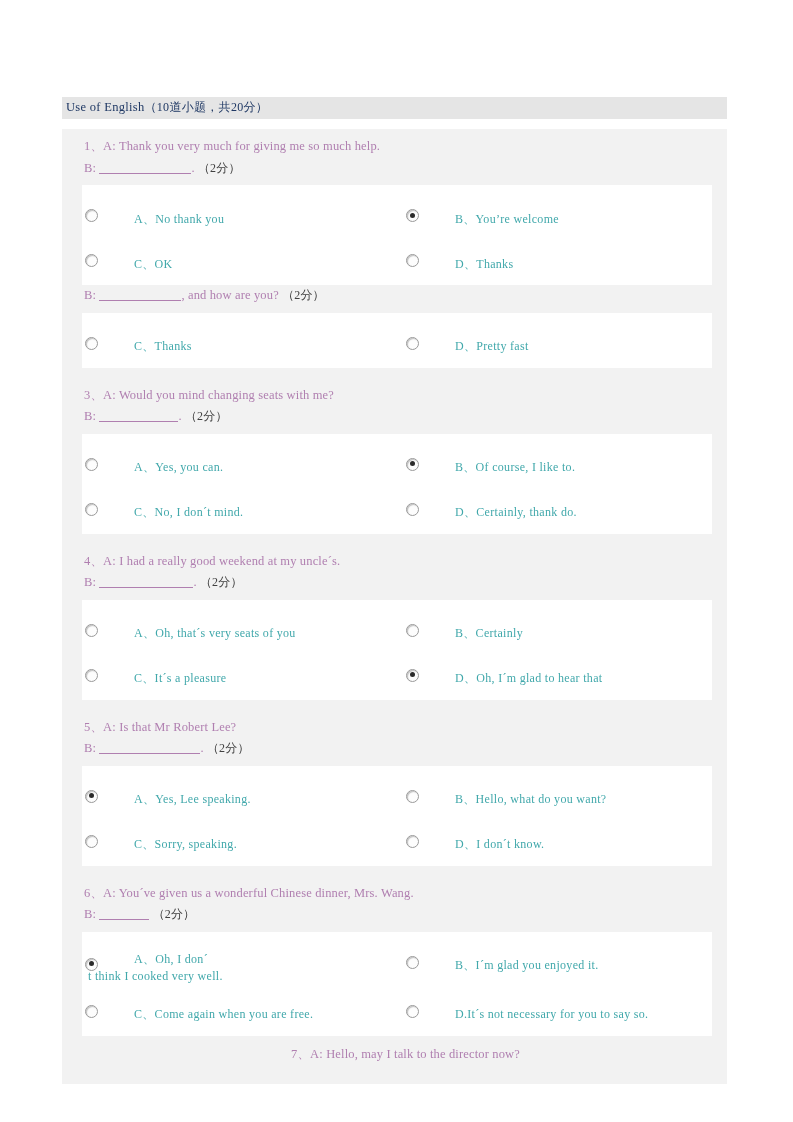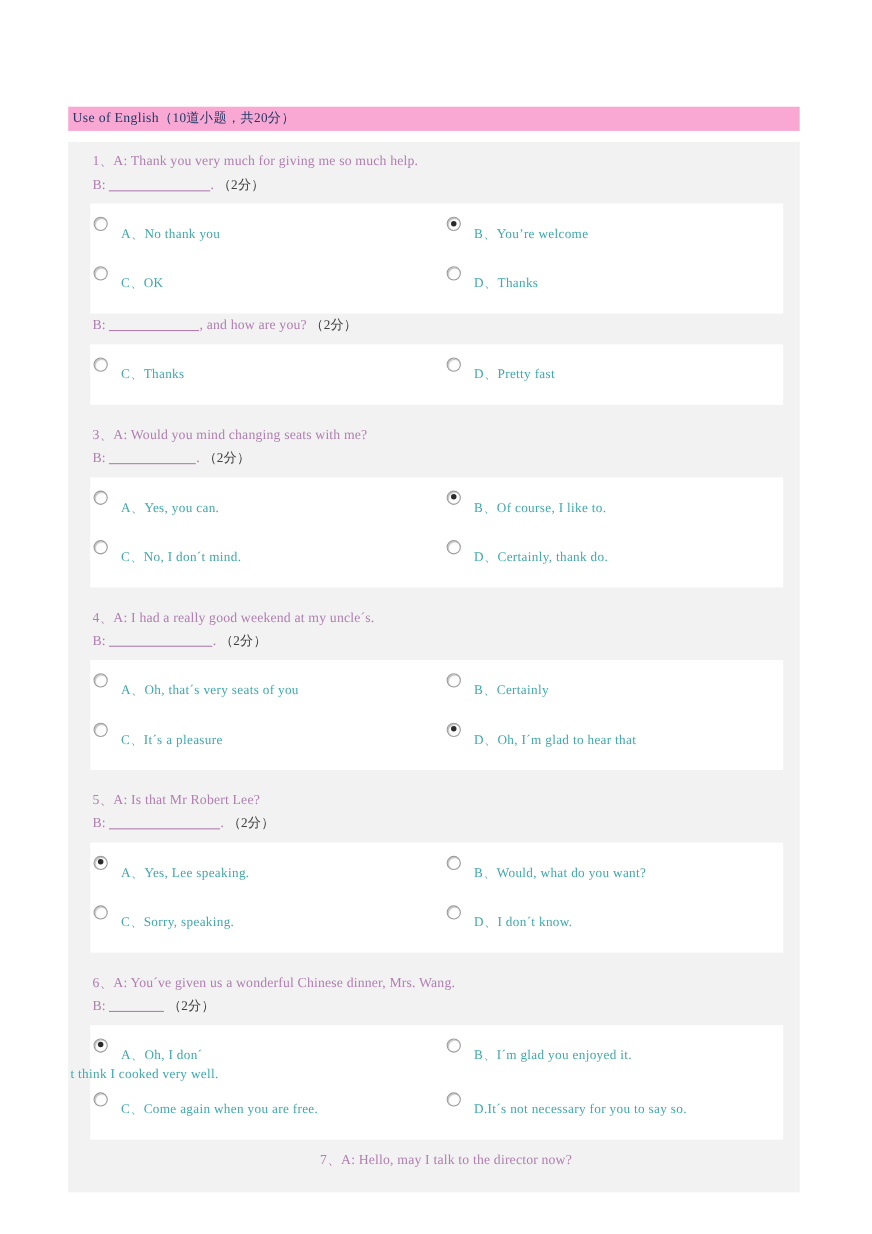--- a/index.html
+++ b/index.html
@@ -23,7 +23,7 @@
 
   
   .section-header {
-    background: #f9a8d4;
+    background: #e5e5e5;
     color: #1f3864;
     font-family: "Liberation Serif", "DejaVu Serif", serif;
     font-size: 12.5px;

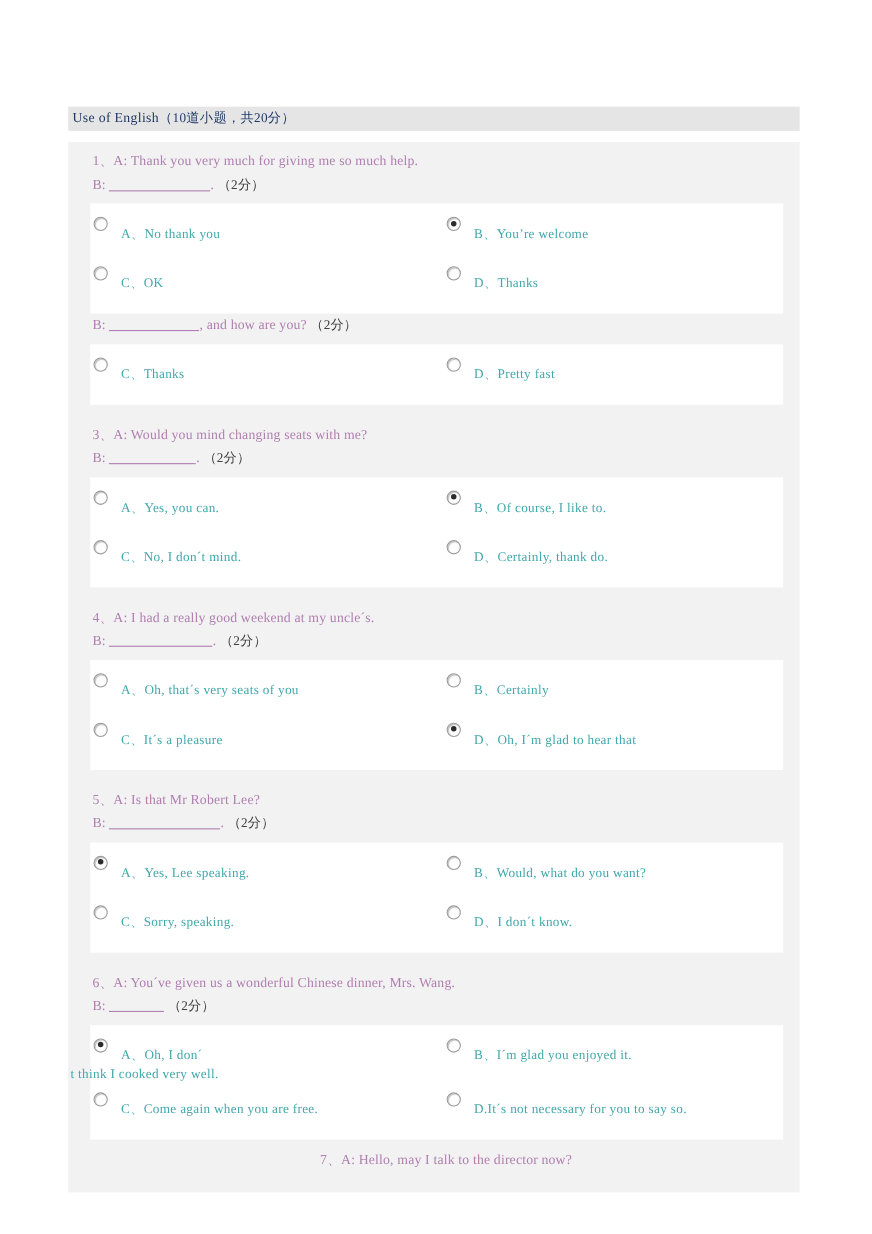--- a/index.html
+++ b/index.html
@@ -79,10 +79,11 @@
   .opt-cell {
     width: 50%;
     display: flex;
-    align-items: flex-start;
+    align-items: center;
     min-height: 45px;
     box-sizing: border-box;
     padding-left: 3px;
+    gap: 24px;
   }
   .opt-cell.right { padding-left: 9px; }
 

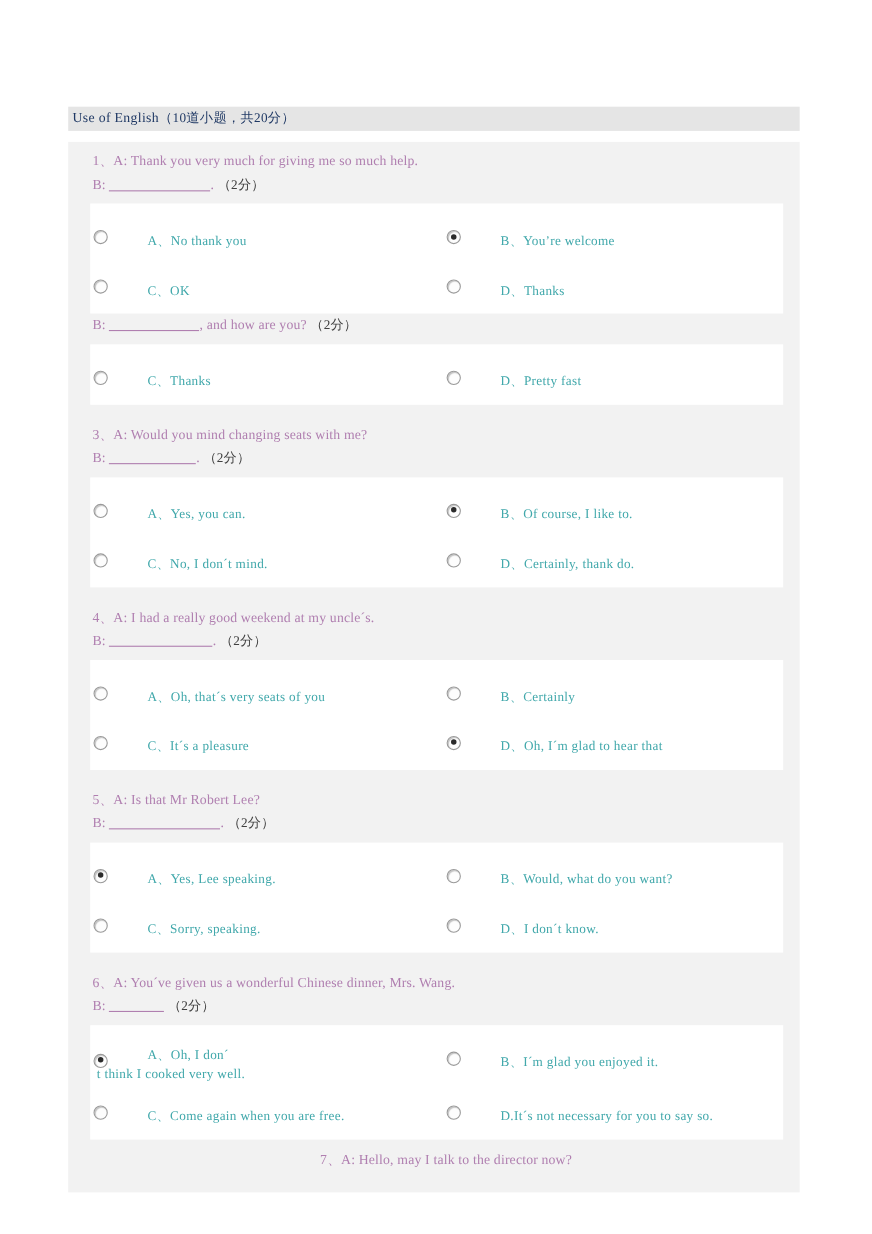--- a/index.html
+++ b/index.html
@@ -251,7 +251,7 @@
               </div>
               <div class="opt-cell right">
                 <span class="radio"></span>
-                <span class="opt-text">B、Would,  what  do  you  want?</span>
+                <span class="opt-text">B、Hello,  what  do  you  want?</span>
               </div>
             </div>
             <div class="opt-row">

